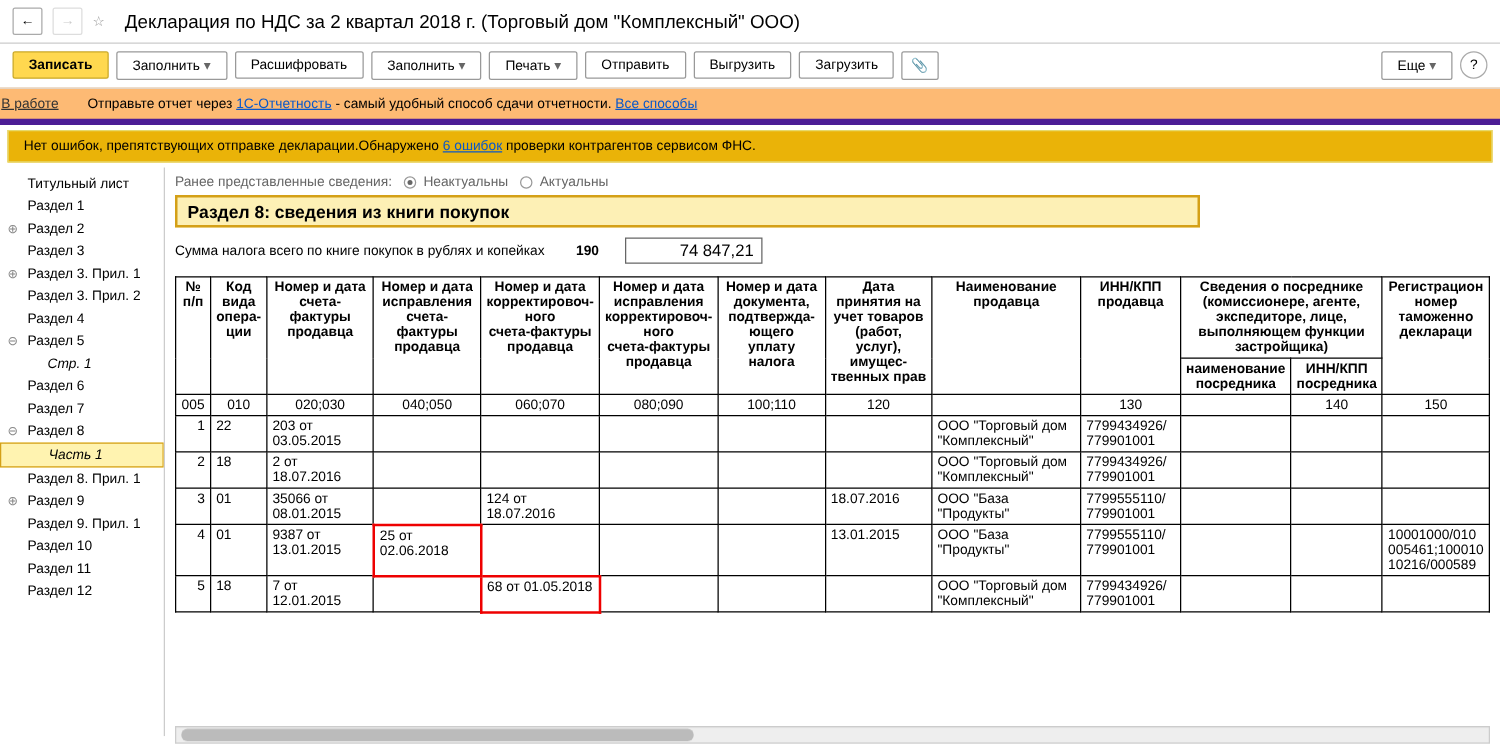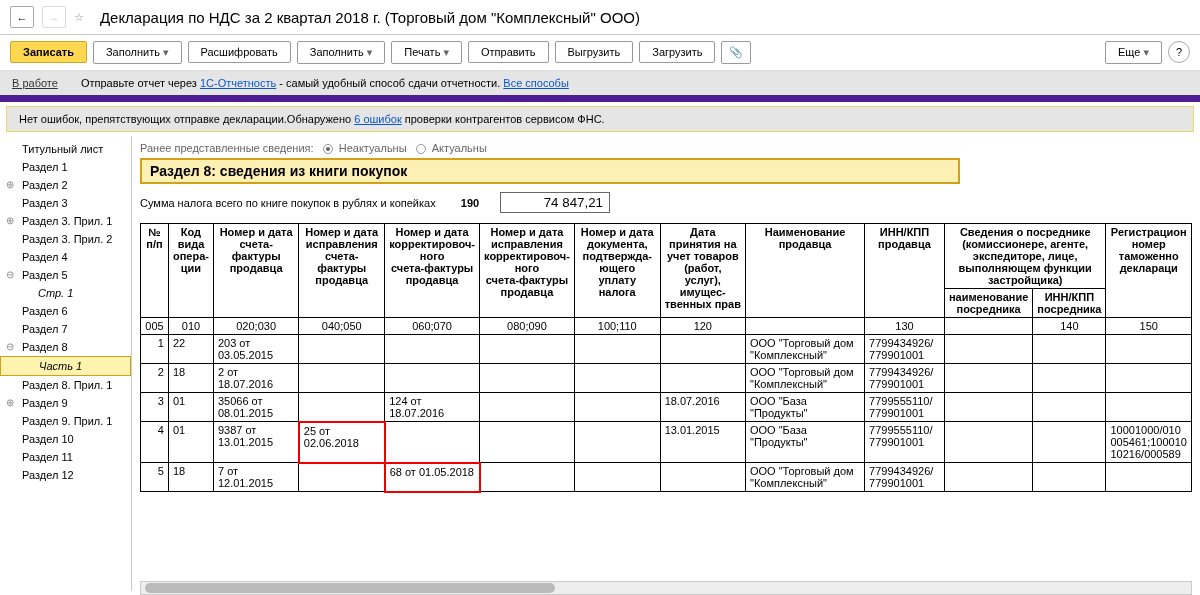--- a/index.html
+++ b/index.html
@@ -16,7 +16,7 @@
 .tb-dropdown::after { content: " ▾"; color: #666; }
 .spacer { flex: 1; }
 .help-btn { width: 22px; height: 22px; border: 1px solid #aaa; border-radius: 11px; display: flex; align-items: center; justify-content: center; cursor: pointer; }
-.info-bar { background: #e5e5e5; padding: 6px 12px; border-top: 1px solid #ddd; border-bottom: 7px solid #4c1d95; font-size: 11px; }
+.info-bar { background: #fdba74; padding: 6px 1px; border-top: 1px solid #ddd; border-bottom: 5px solid #4c1d95; font-size: 11px; }
 .info-bar a { color: #0a58ca; text-decoration: underline; }
 .info-label { text-decoration: underline; margin-right: 20px; color: #333; }
 .warn-bar { background: #e5e5e5; border: 1px solid #e6d96c; padding: 6px 12px; margin: 4px 6px; font-size: 11px; }

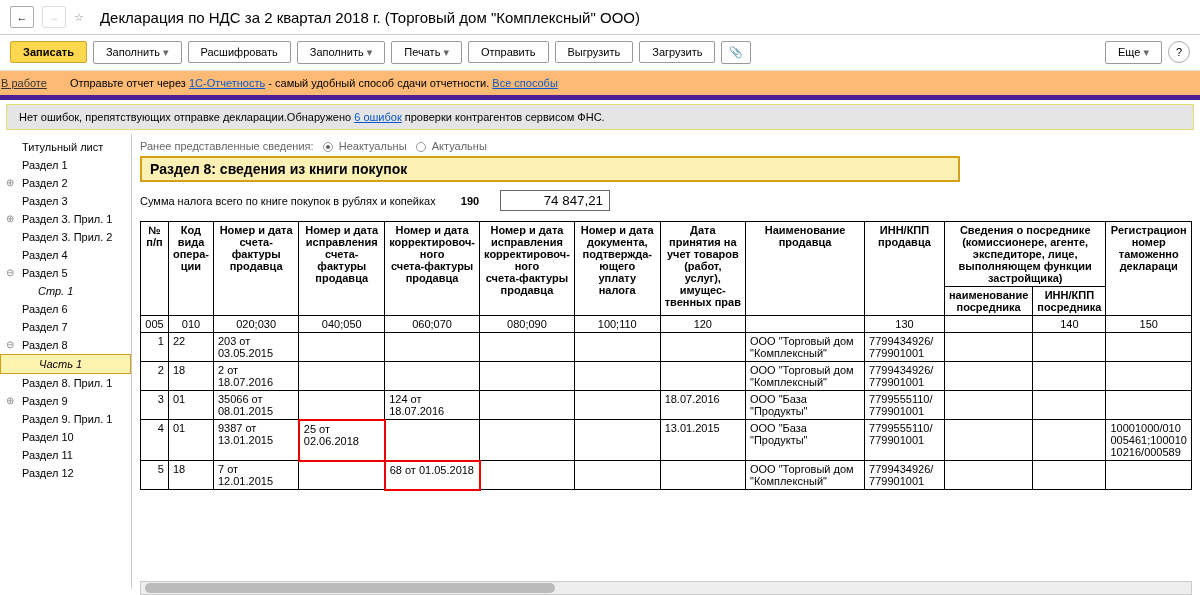--- a/index.html
+++ b/index.html
@@ -19,7 +19,7 @@
 .info-bar { background: #fdba74; padding: 6px 1px; border-top: 1px solid #ddd; border-bottom: 5px solid #4c1d95; font-size: 11px; }
 .info-bar a { color: #0a58ca; text-decoration: underline; }
 .info-label { text-decoration: underline; margin-right: 20px; color: #333; }
-.warn-bar { background: #e5e5e5; border: 1px solid #e6d96c; padding: 6px 12px; margin: 4px 6px; font-size: 11px; }
+.warn-bar { background: #eab308; border: 1px solid #e6d96c; padding: 6px 12px; margin: 4px 6px; font-size: 11px; }
 .warn-bar a { color: #0a58ca; text-decoration: underline; }
 .main { display: flex; height: calc(595px - 140px); }
 .sidebar { width: 132px; border-right: 1px solid #ccc; overflow-y: auto; padding-top: 4px; }

